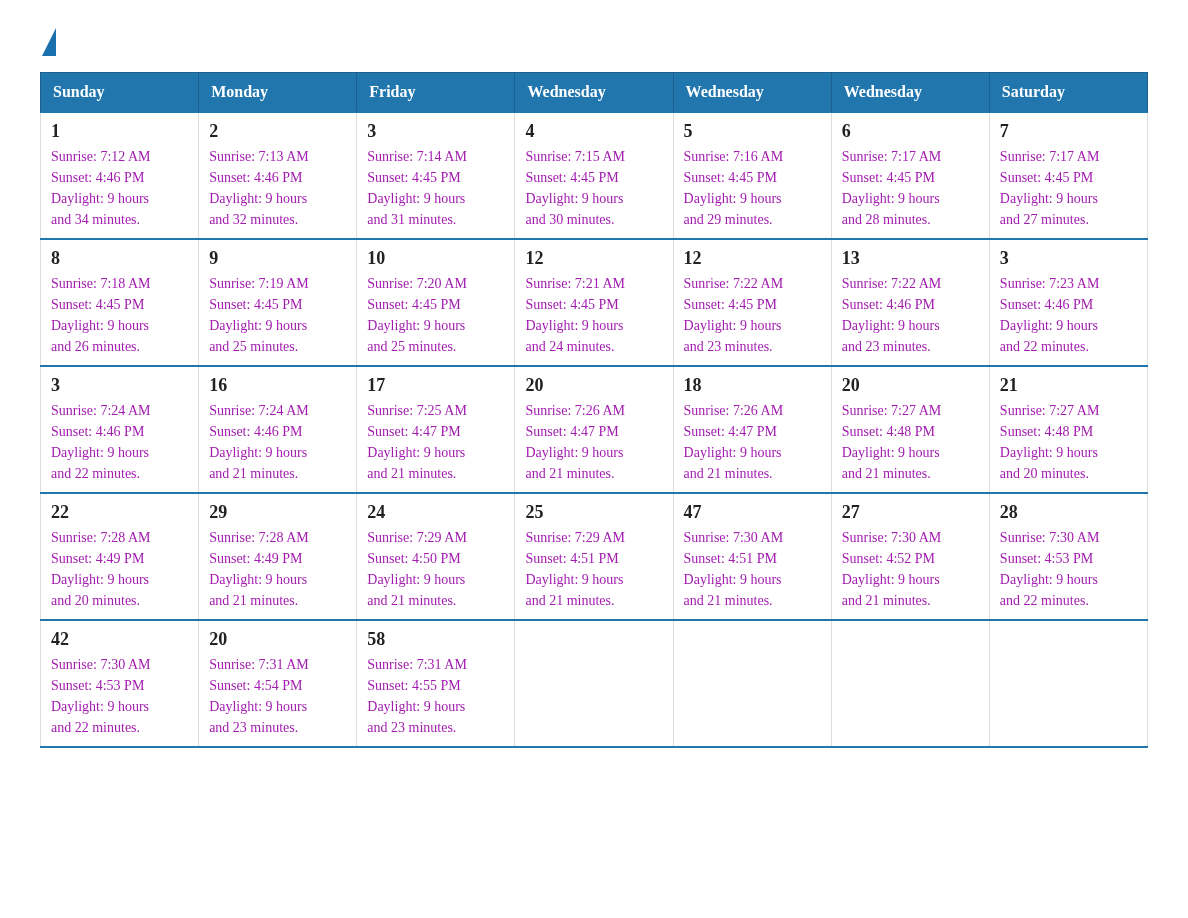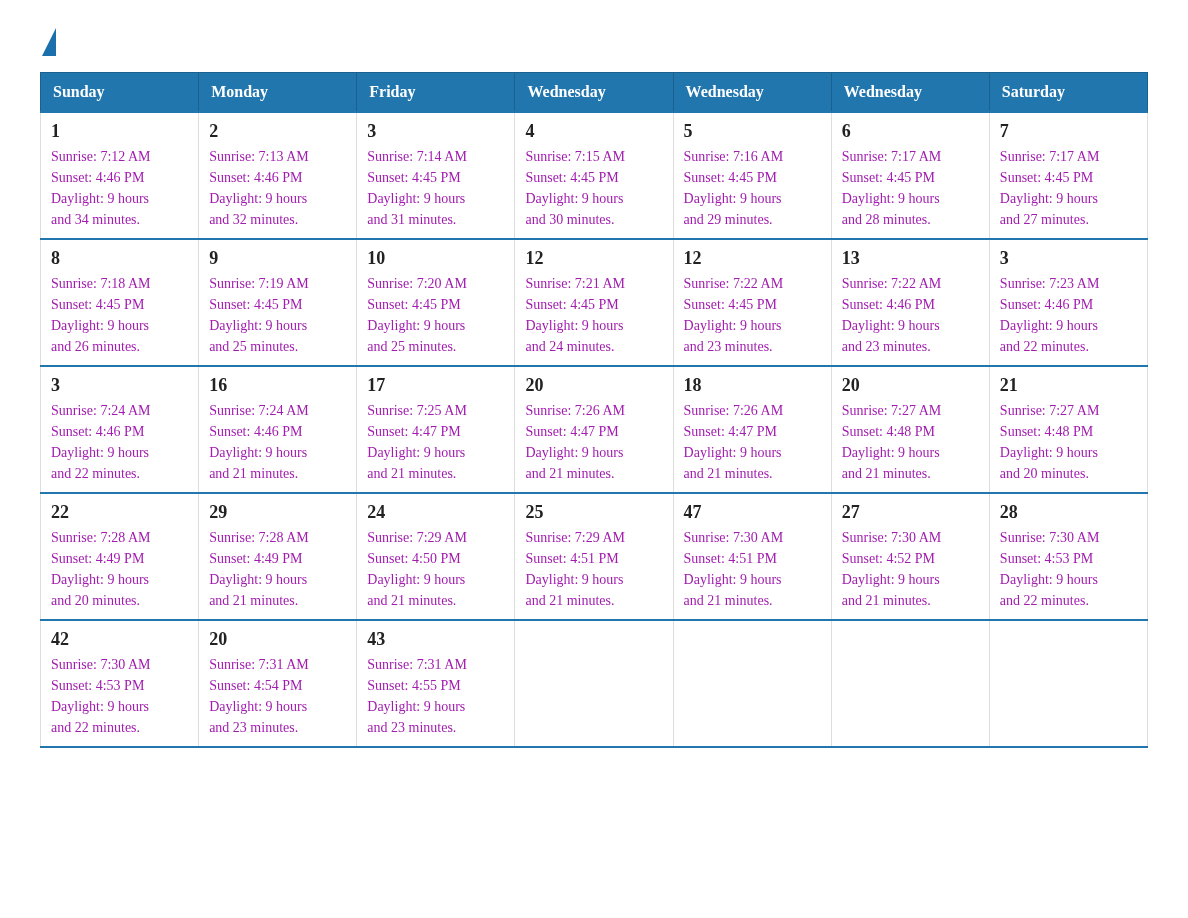--- a/index.html
+++ b/index.html
@@ -381,7 +381,7 @@
         </div>
       </td>
         <td>
-        <span class="day-number">43</span>
+        <span class="day-number">58</span>
         <div class="day-info">
           <span>Sunrise:</span> 7:31 AM<br>
           <span>Sunset:</span> 4:55 PM<br>

